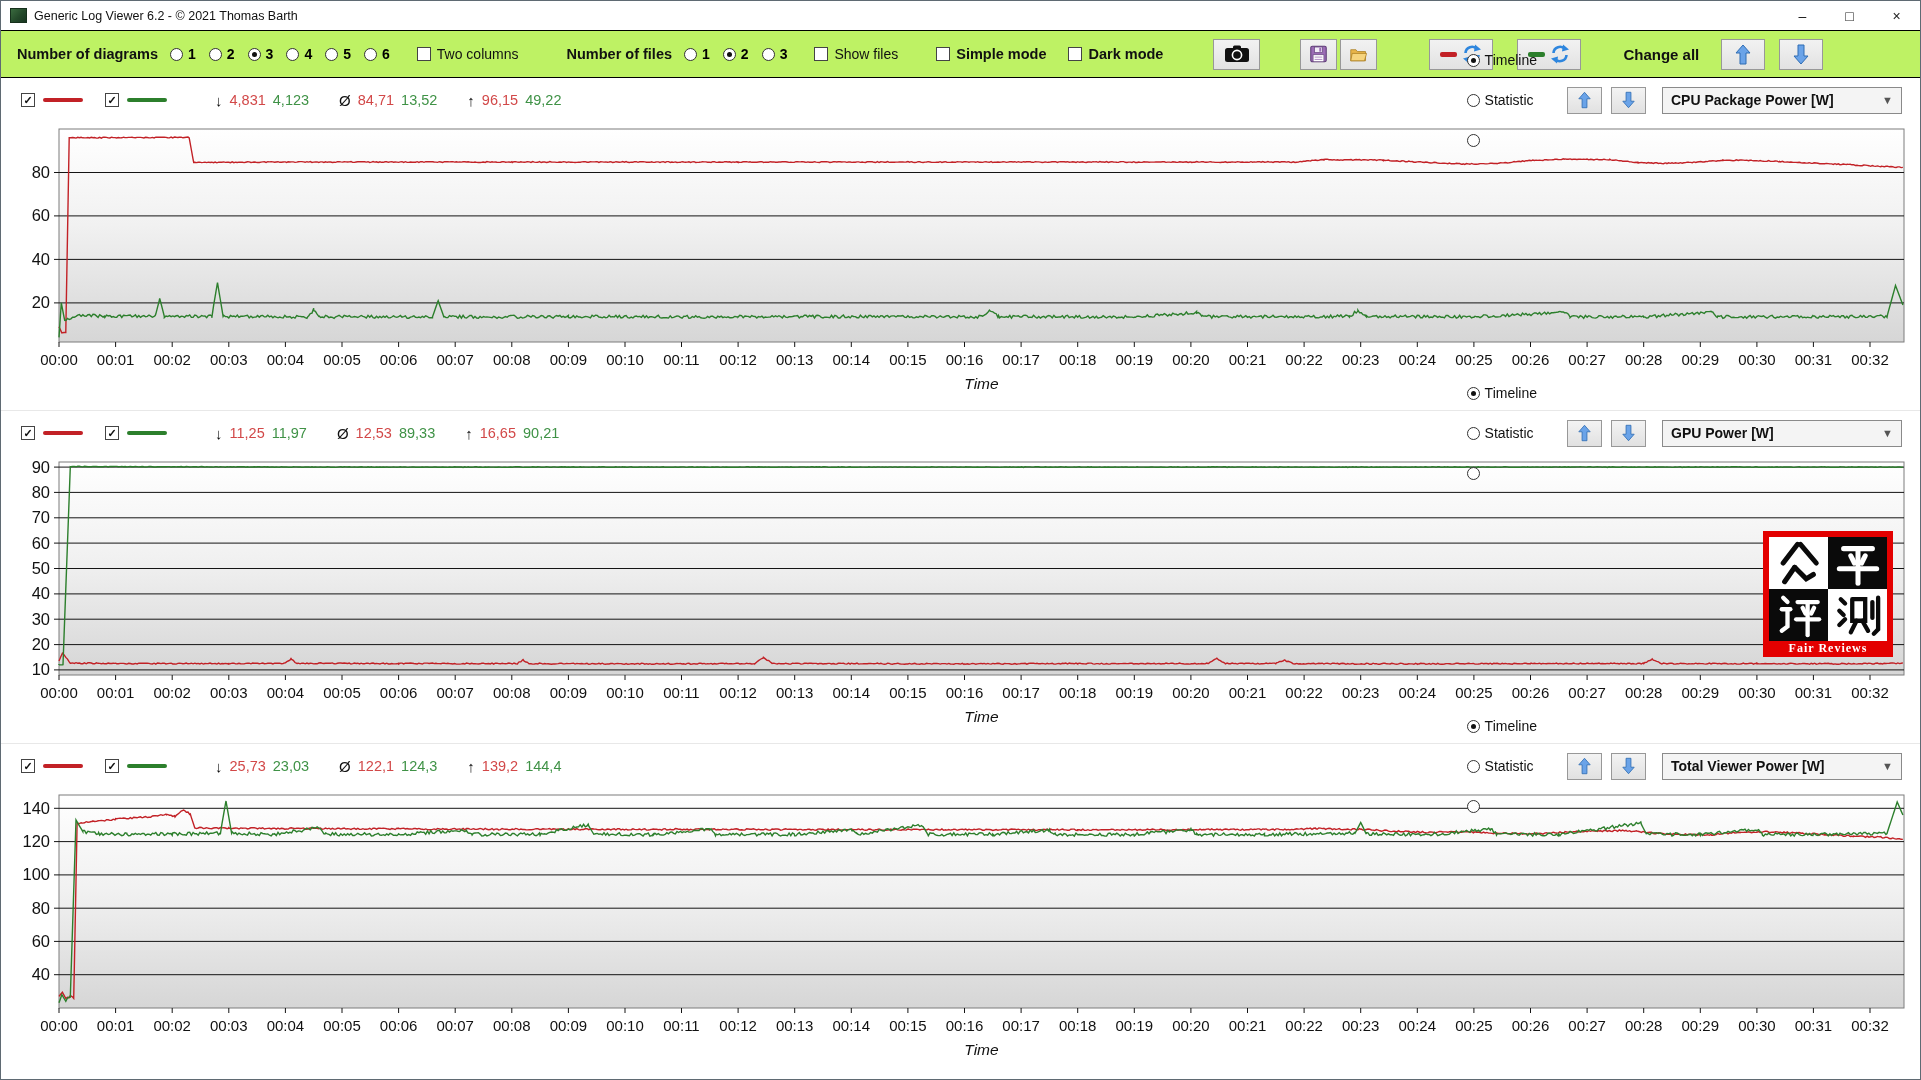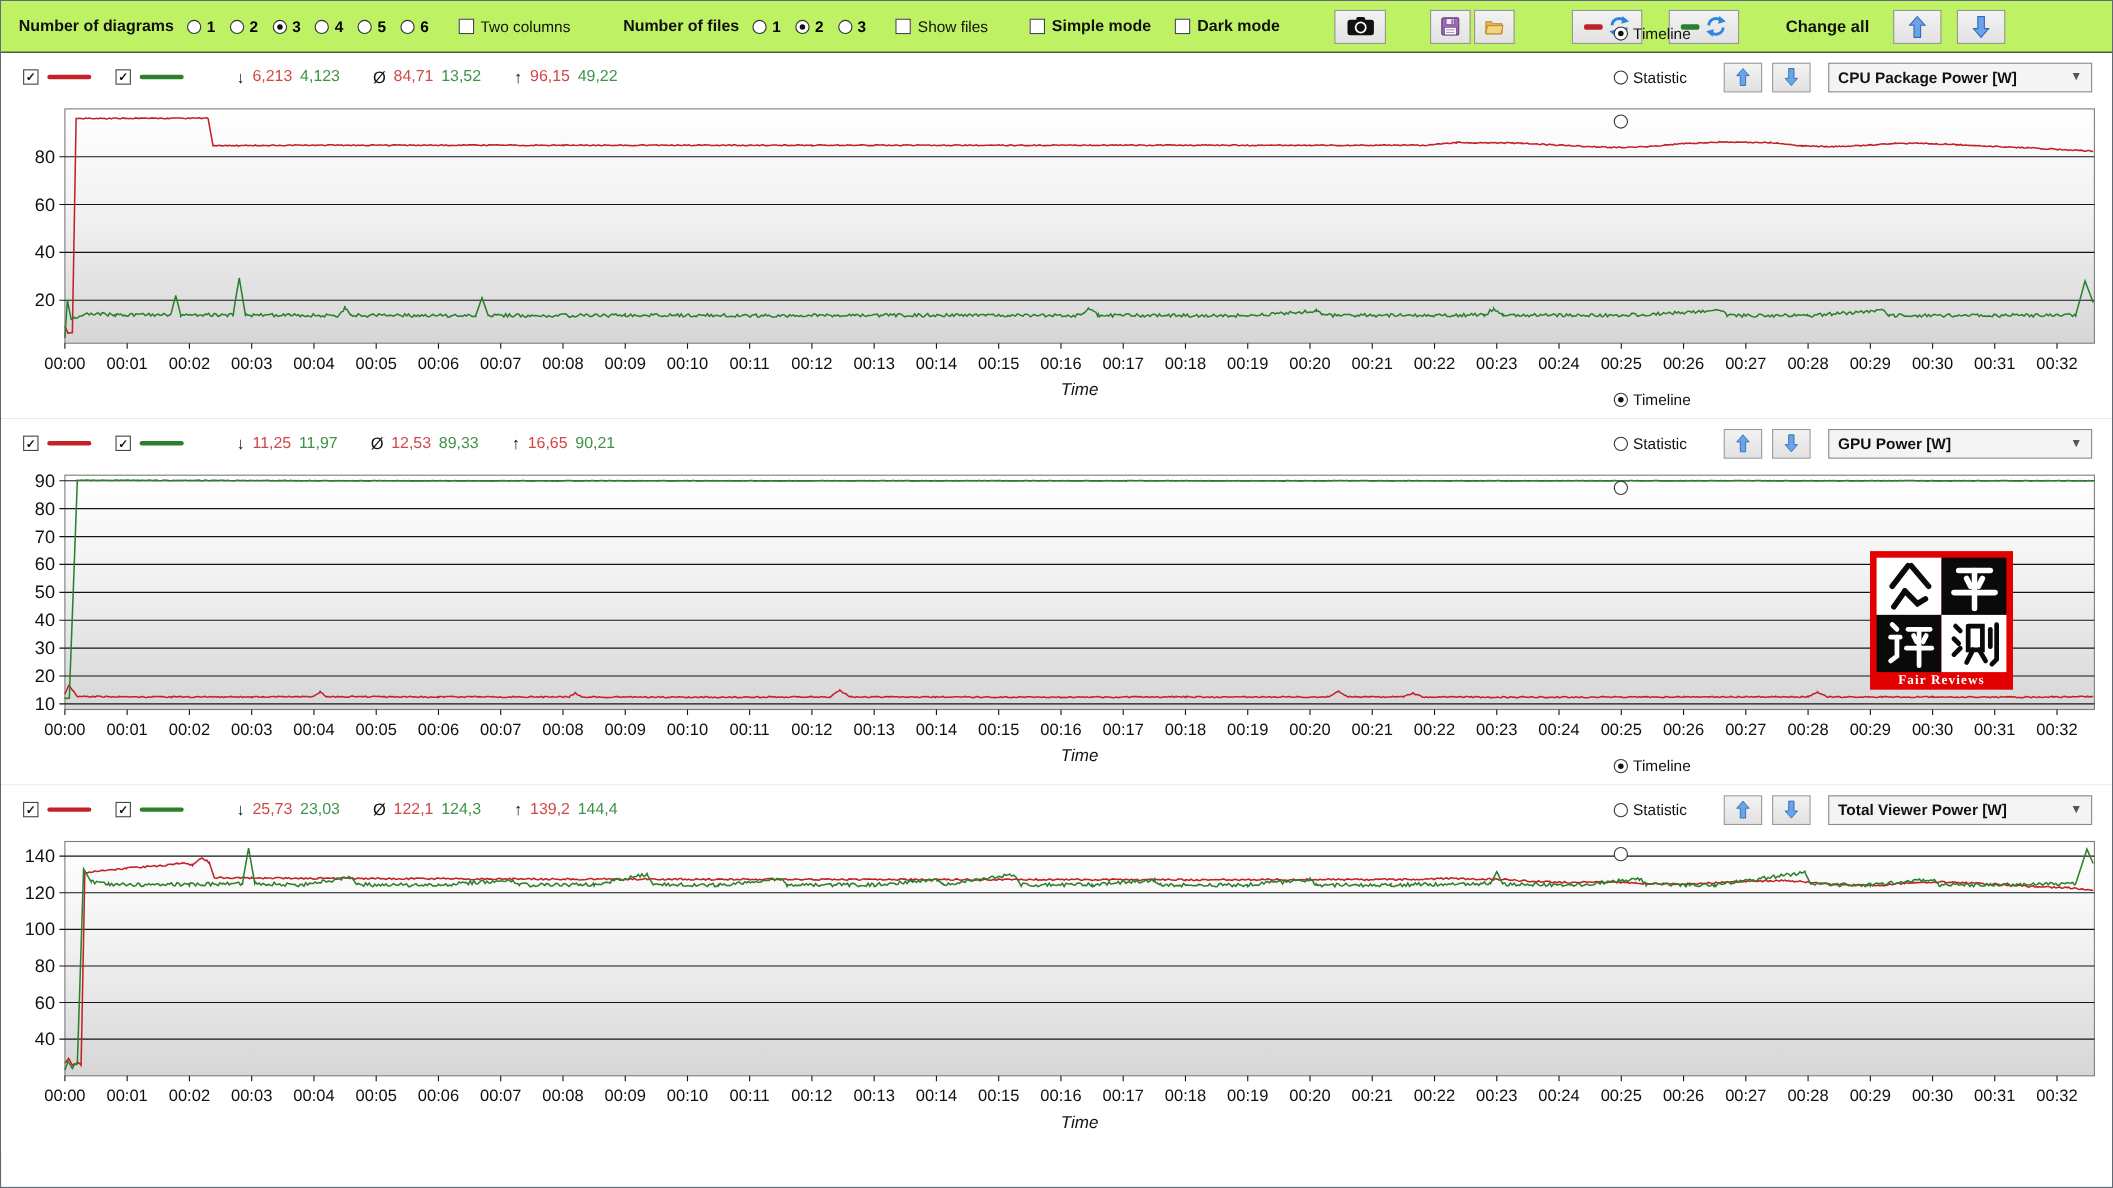--- a/index.html
+++ b/index.html
@@ -60,6 +60,15 @@
 
 <div class="window">
 
+  <div class="titlebar">
+    <div class="app-icon"></div>
+    <div class="title-text">Generic Log Viewer 6.2 - © 2021 Thomas Barth</div>
+    <div class="win-controls">
+      <div class="win-btn">–</div>
+      <div class="win-btn">□</div>
+      <div class="win-btn">×</div>
+    </div>
+  </div>
 
   <div class="toolbar">
     <span class="lbl-b">Number of diagrams</span>

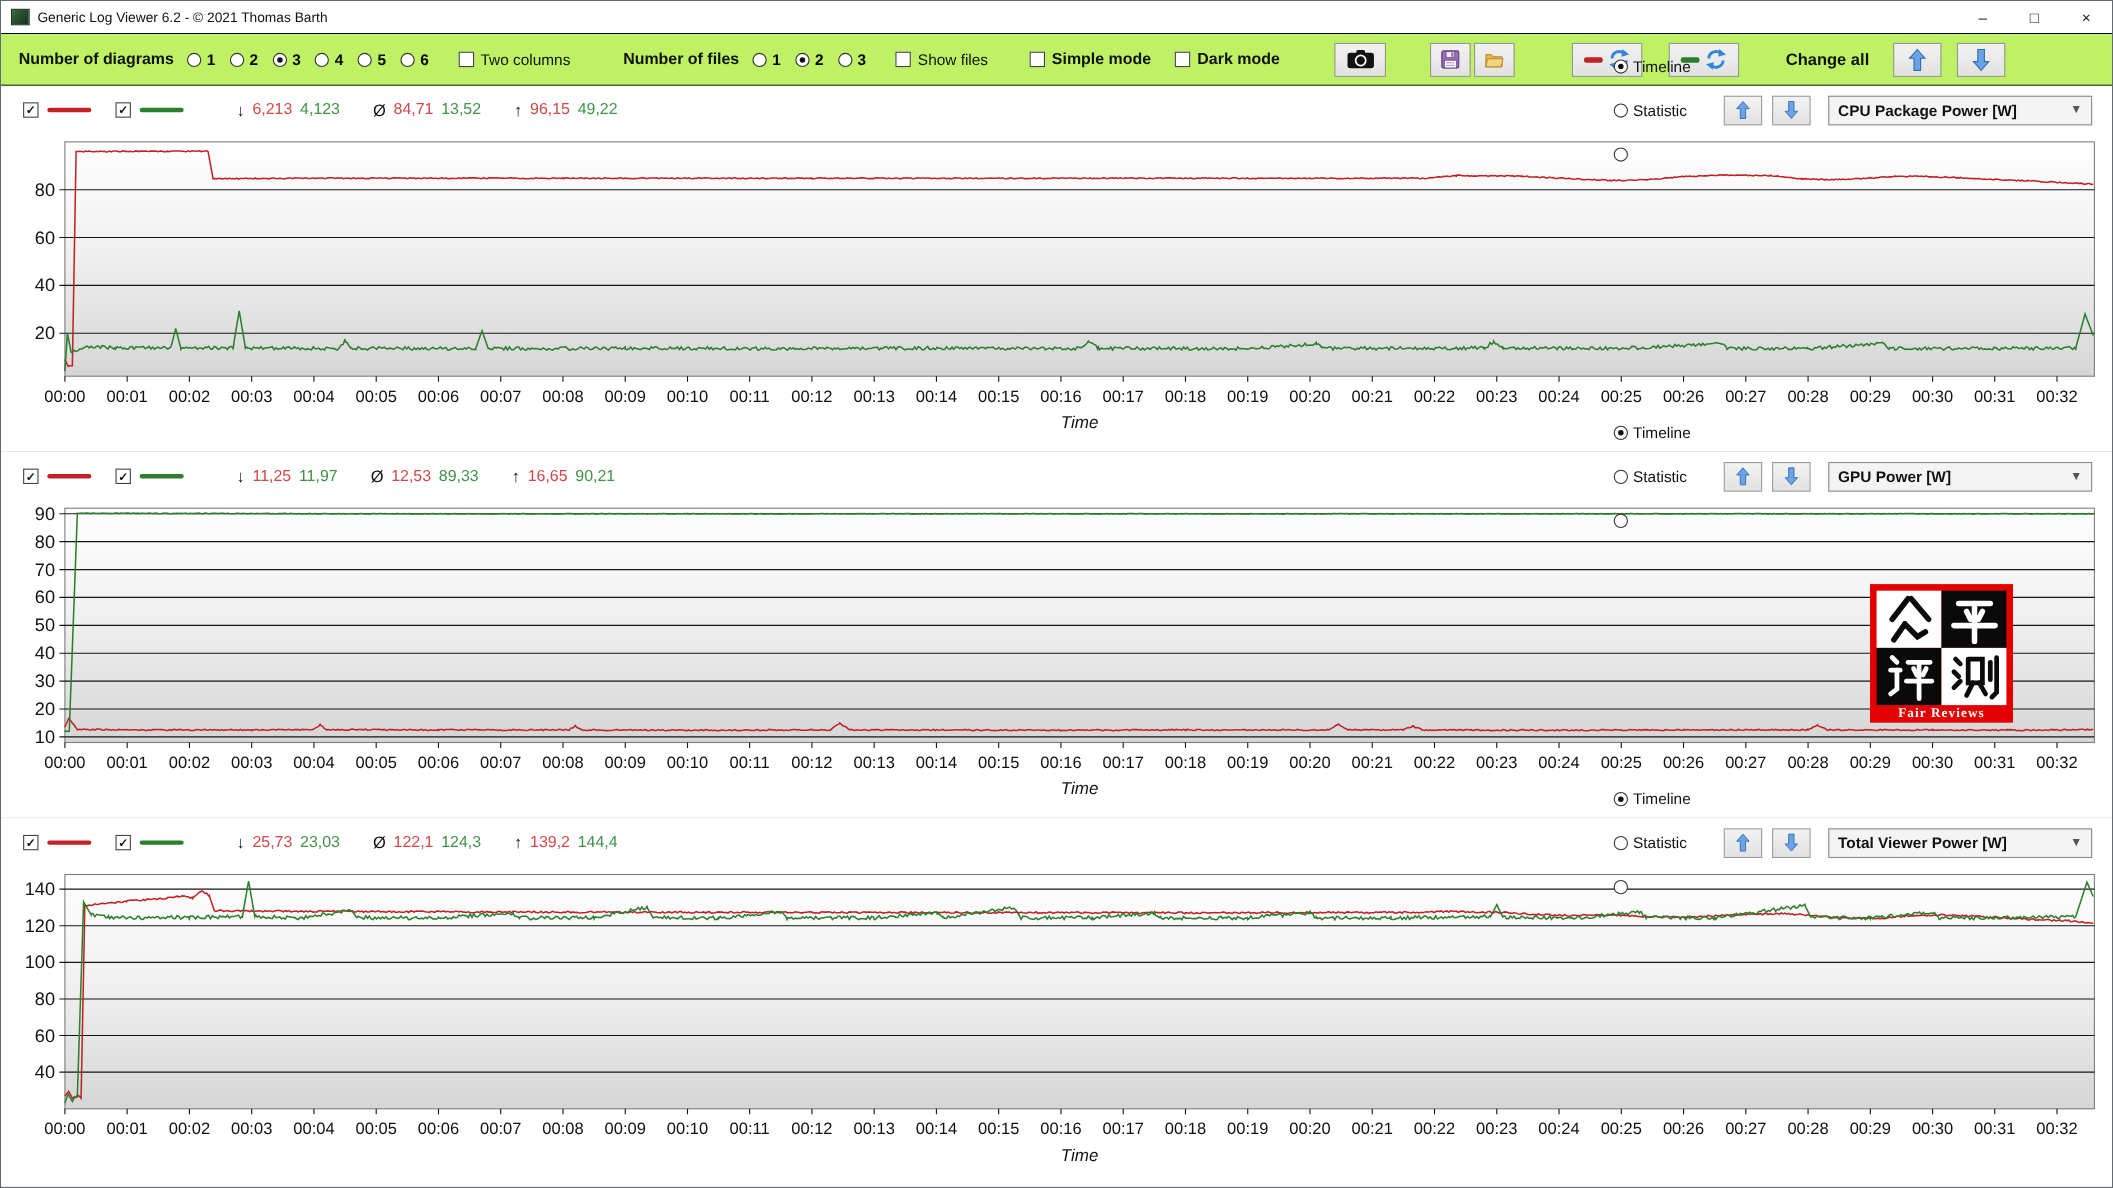--- a/index.html
+++ b/index.html
@@ -207,7 +207,7 @@
       <span class="stats">
         <span class="stat-group">
           <span class="stat-sym">↓</span>
-          <span class="v-red">6,213</span>
+          <span class="v-red">4,831</span>
           <span class="v-green">4,123</span>
         </span>
         <span class="stat-group">

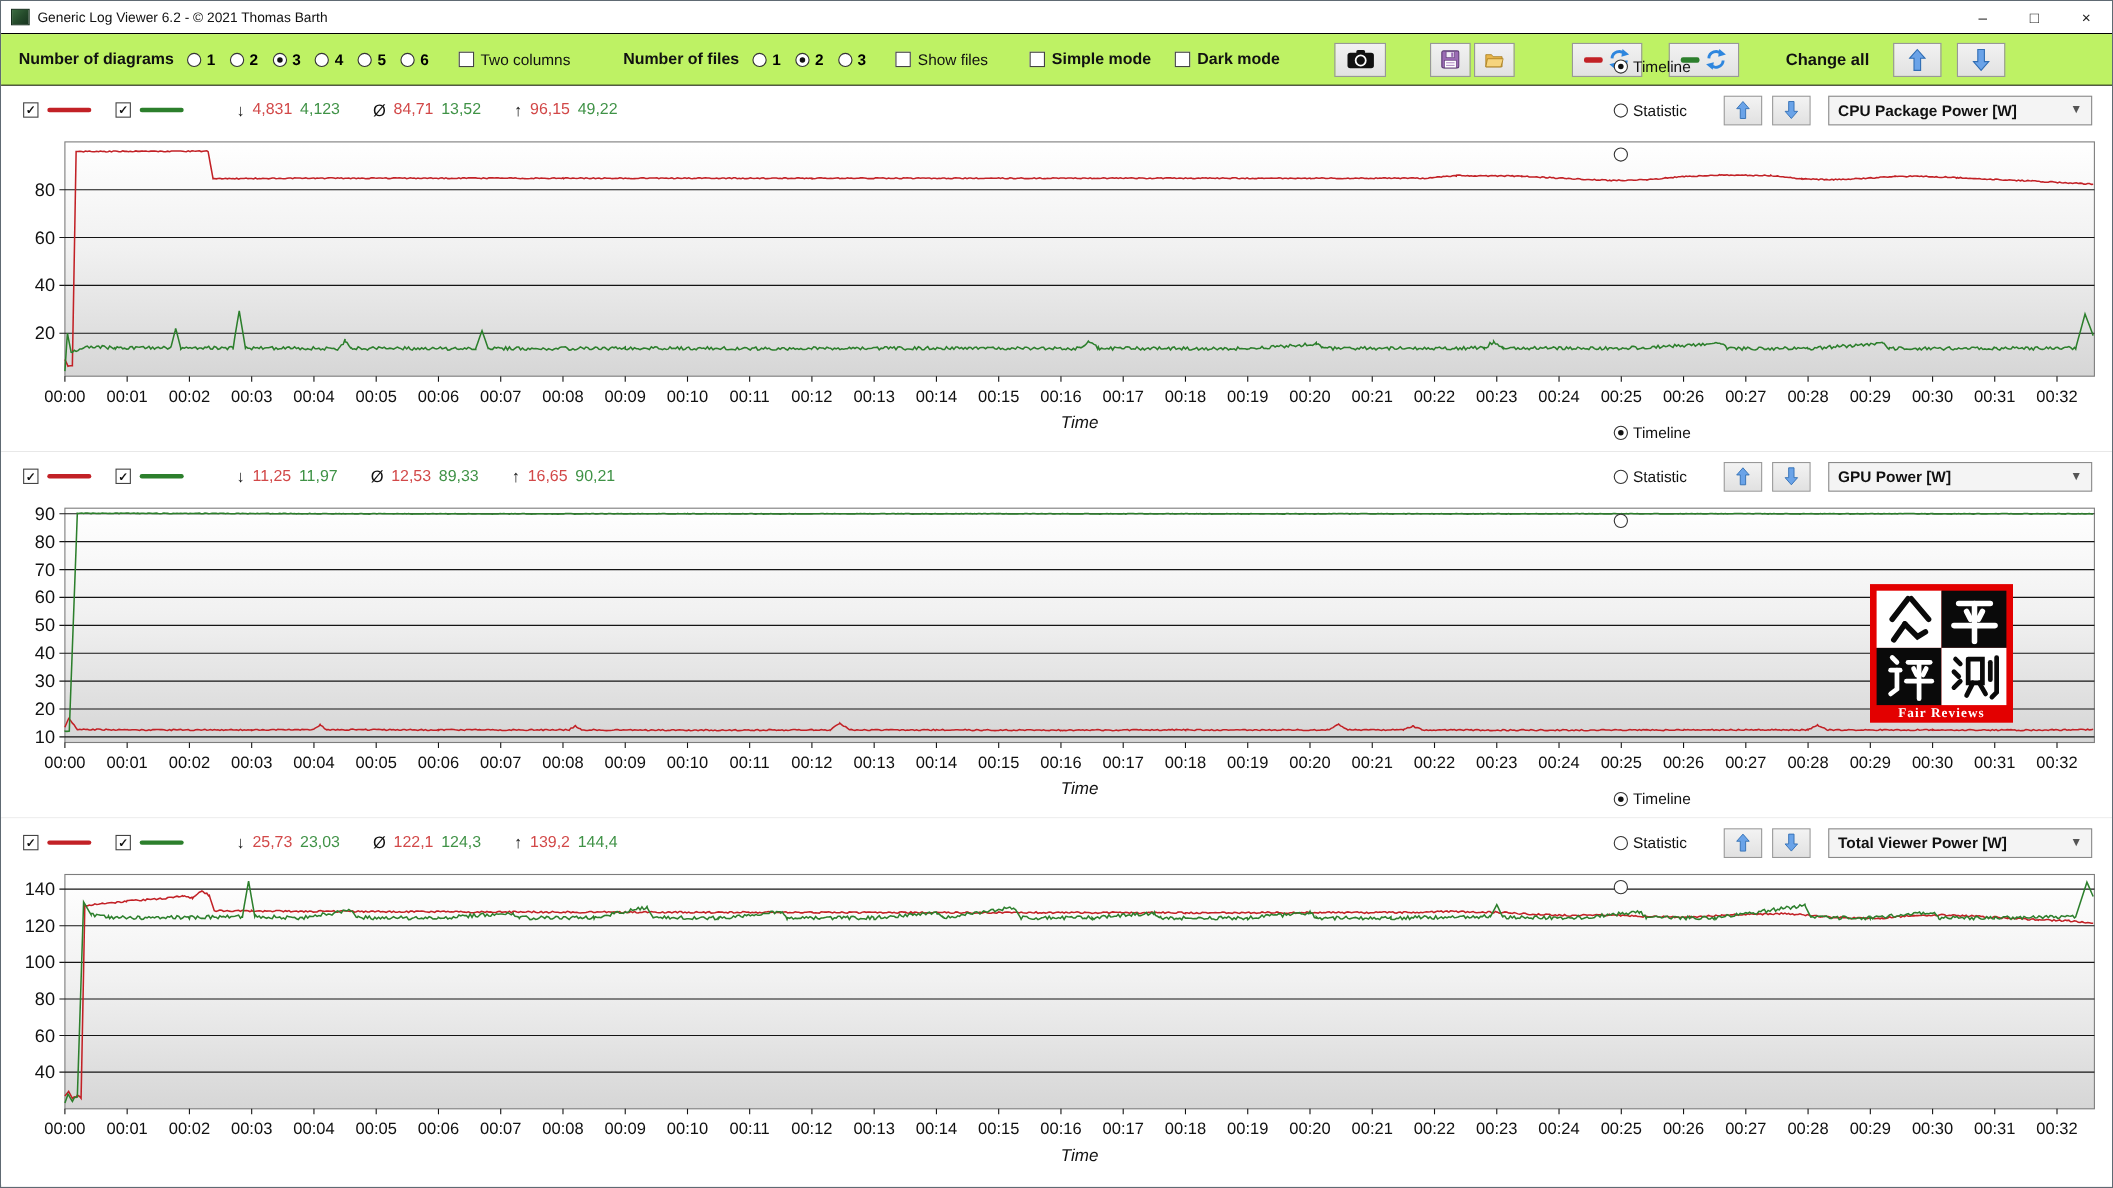--- a/index.html
+++ b/index.html
@@ -48,7 +48,7 @@
   svg text { font-family:"Liberation Sans", sans-serif; }
 
   
-  .logo { position:absolute; left:1699px; top:120px; width:130px; height:126px; background:#e30000; padding:6px; display:flex; flex-direction:column; }
+  .logo { position:absolute; left:1762px; top:120px; width:130px; height:126px; background:#e30000; padding:6px; display:flex; flex-direction:column; }
   .logo-grid { display:grid; grid-template-columns:59px 59px; grid-template-rows:52px 52px; }
   .logo-cell { display:flex; align-items:center; justify-content:center; }
   .cell-w { background:#fff; }

